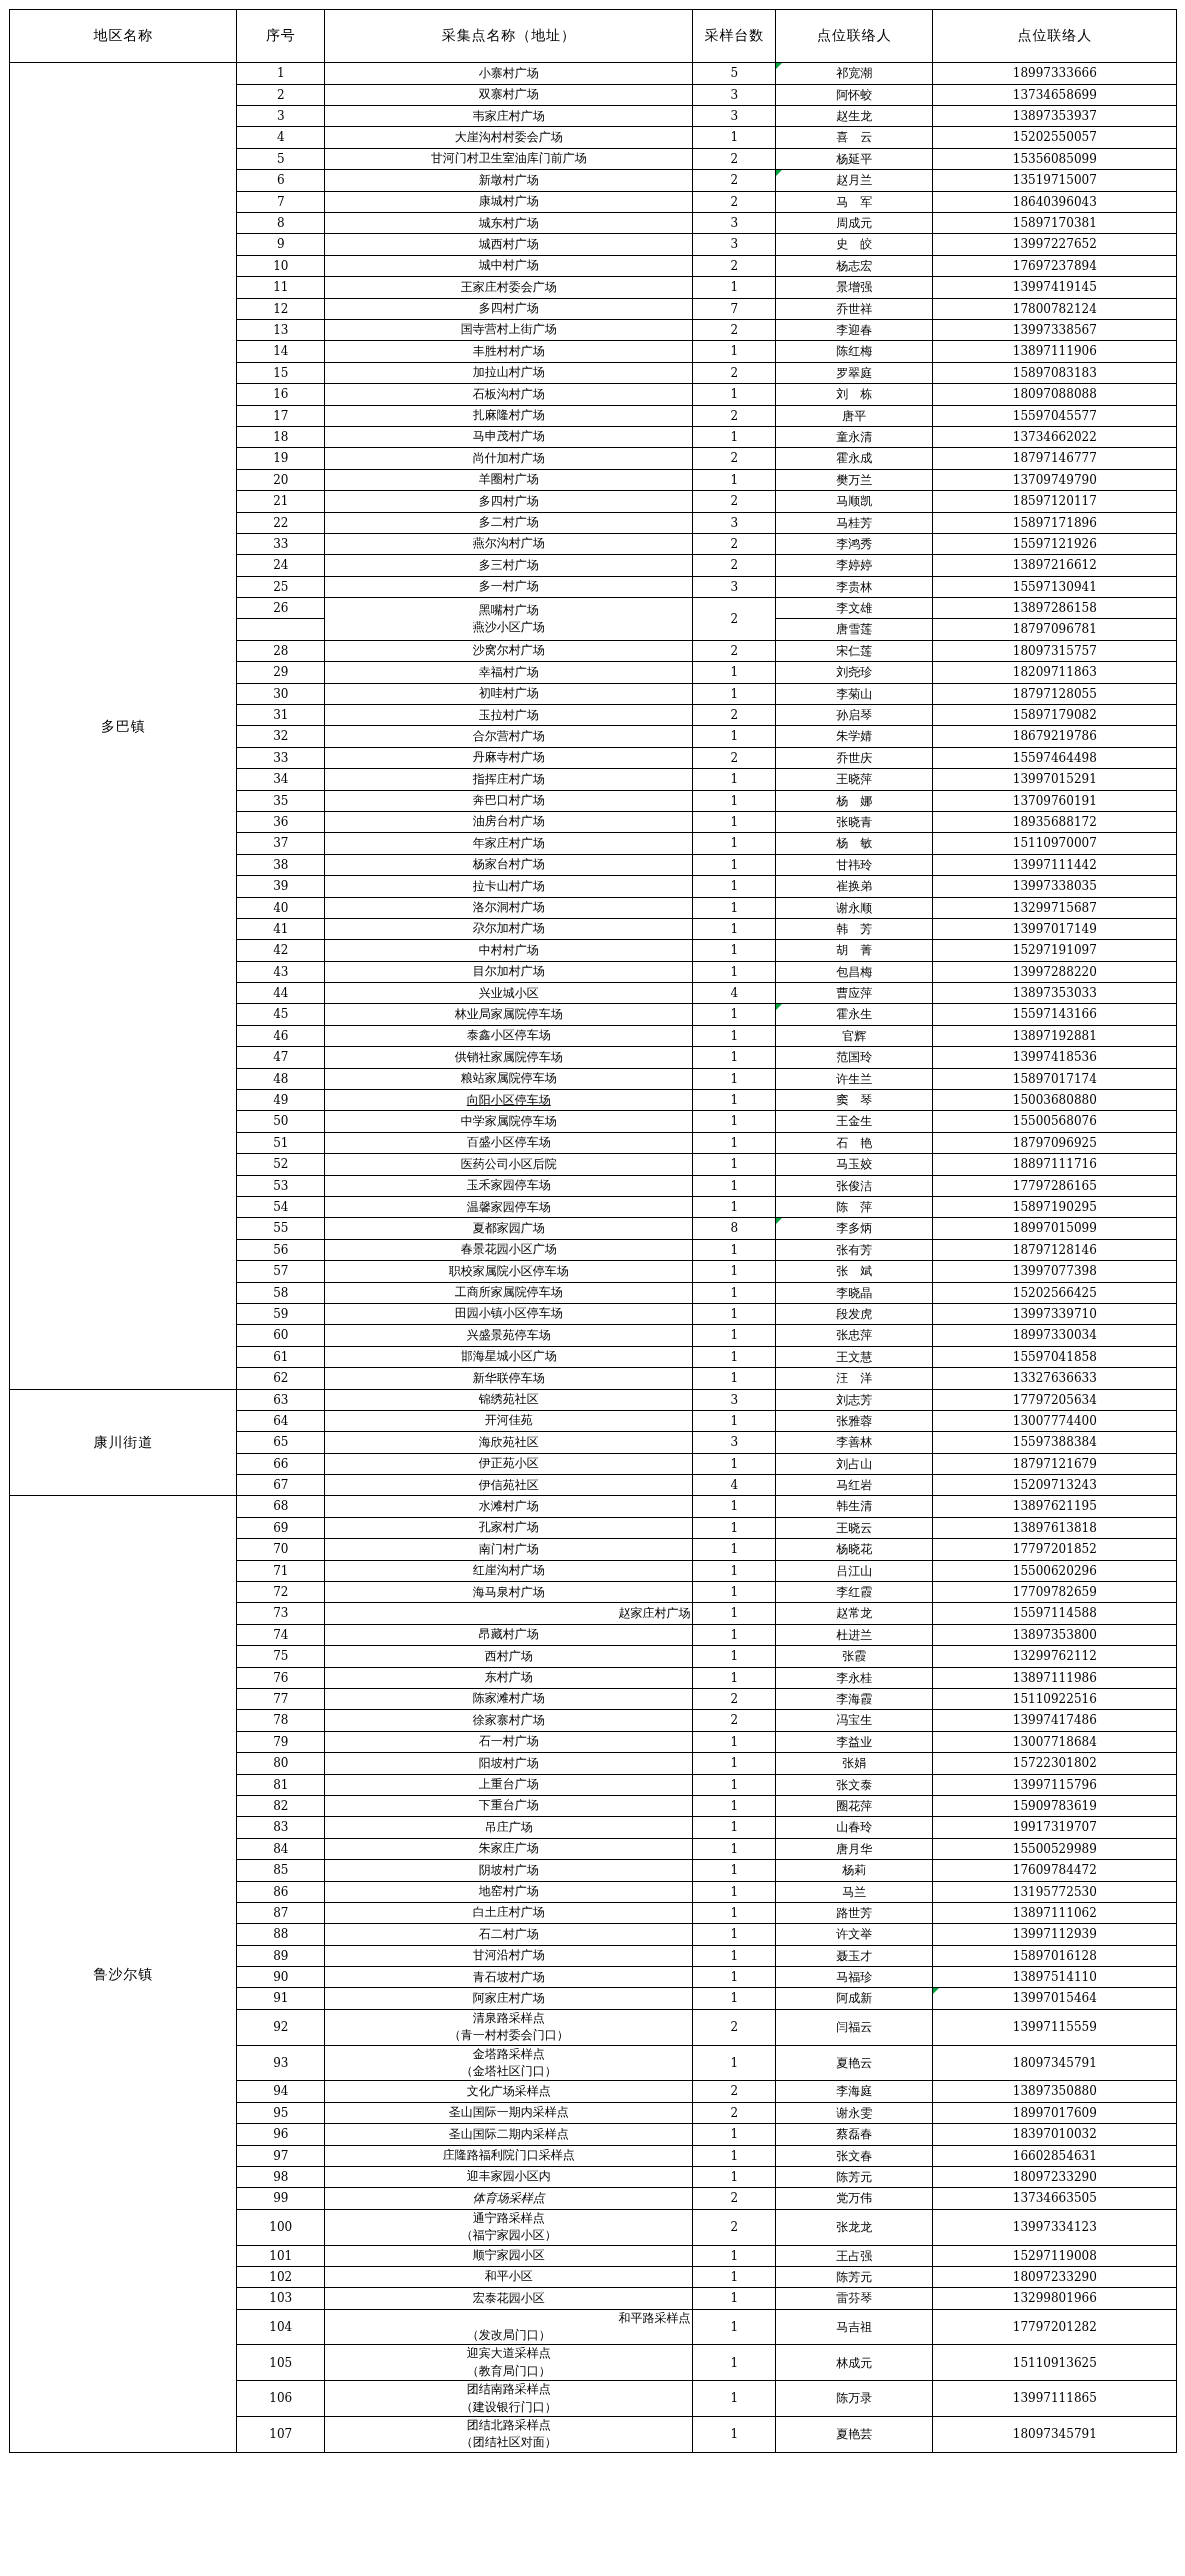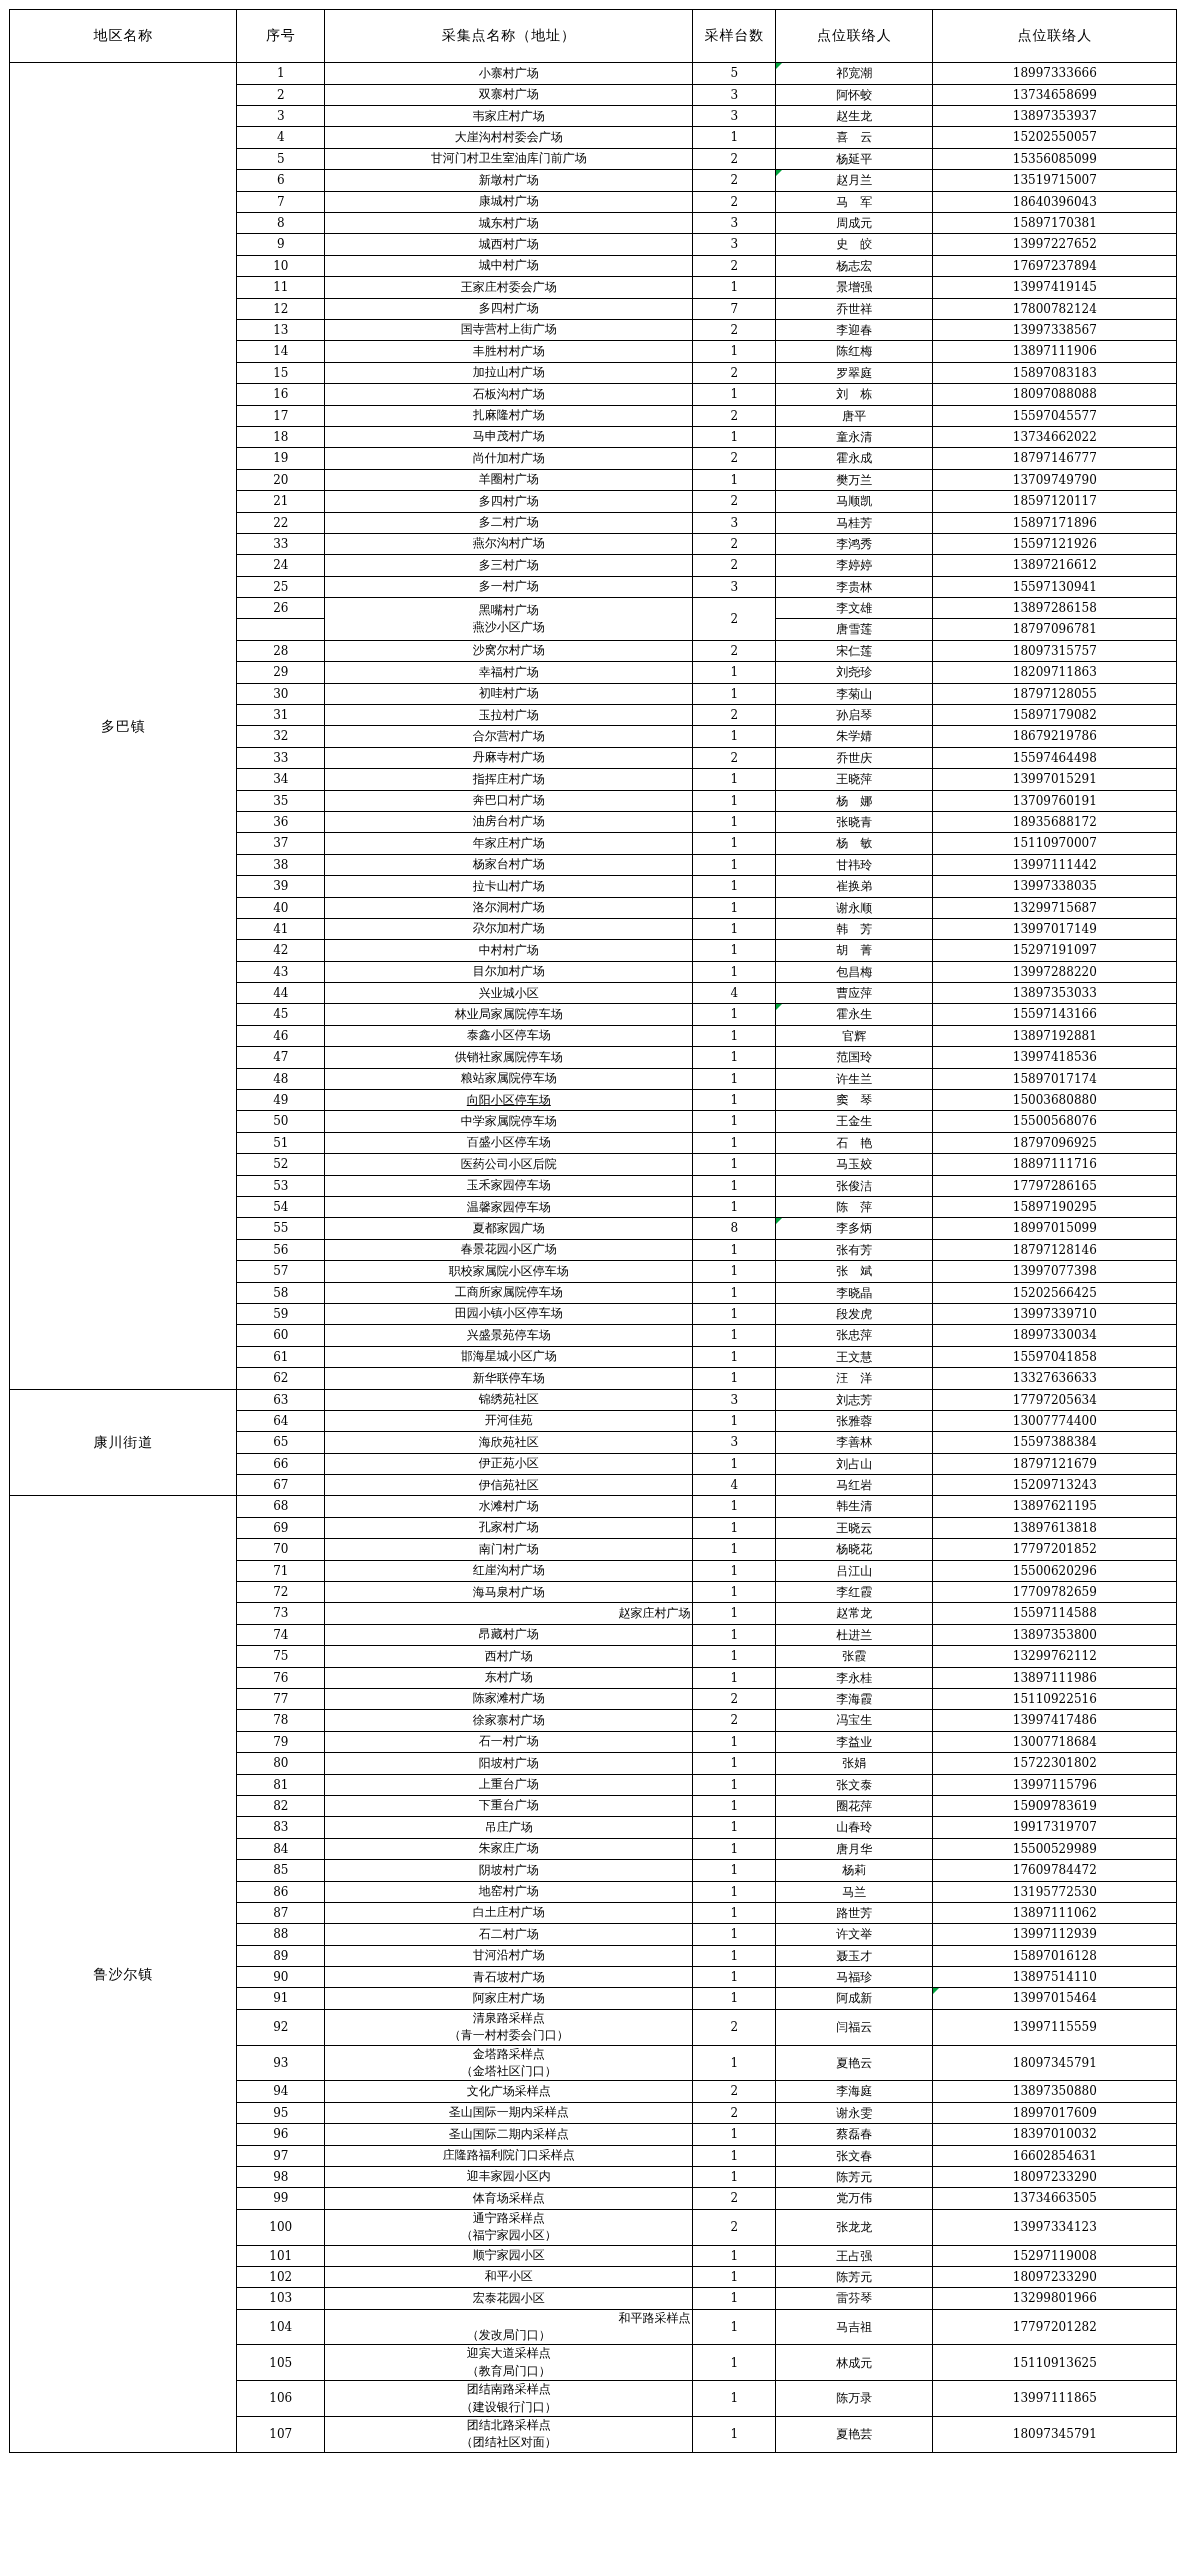--- a/index.html
+++ b/index.html
@@ -927,7 +927,7 @@
       <tr>
         <td>99</td>
         <td>
-          <div style="line-height: 1.45;">体育场采样点</div>
+          <div style="line-height: 1.45; font-style: italic;">体育场采样点</div>
         </td>
         <td>2</td>
         <td>党万伟</td>

